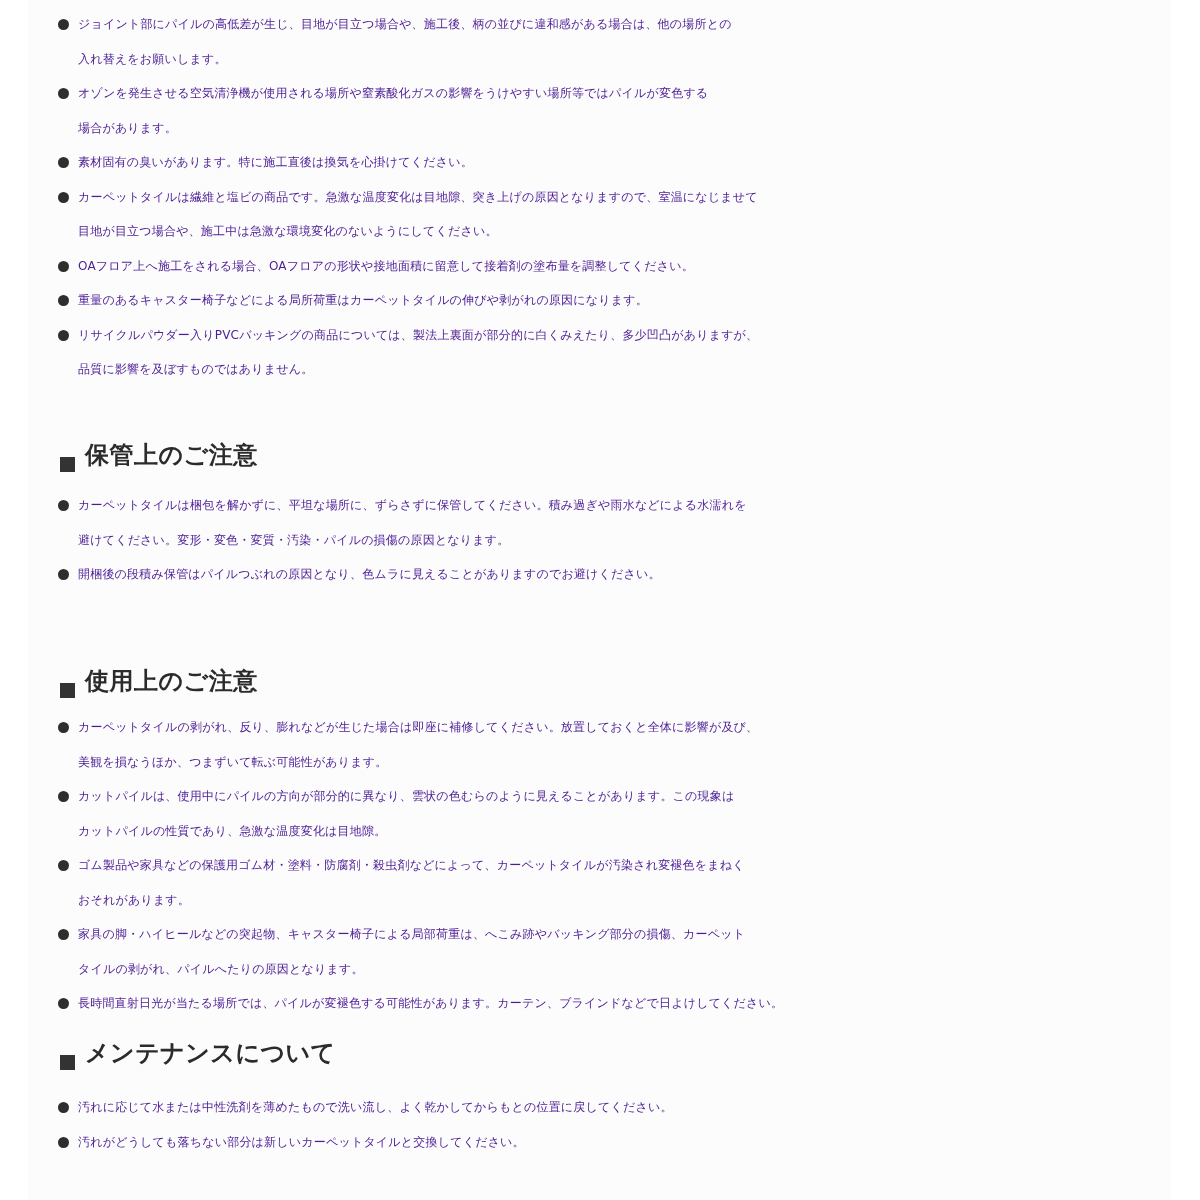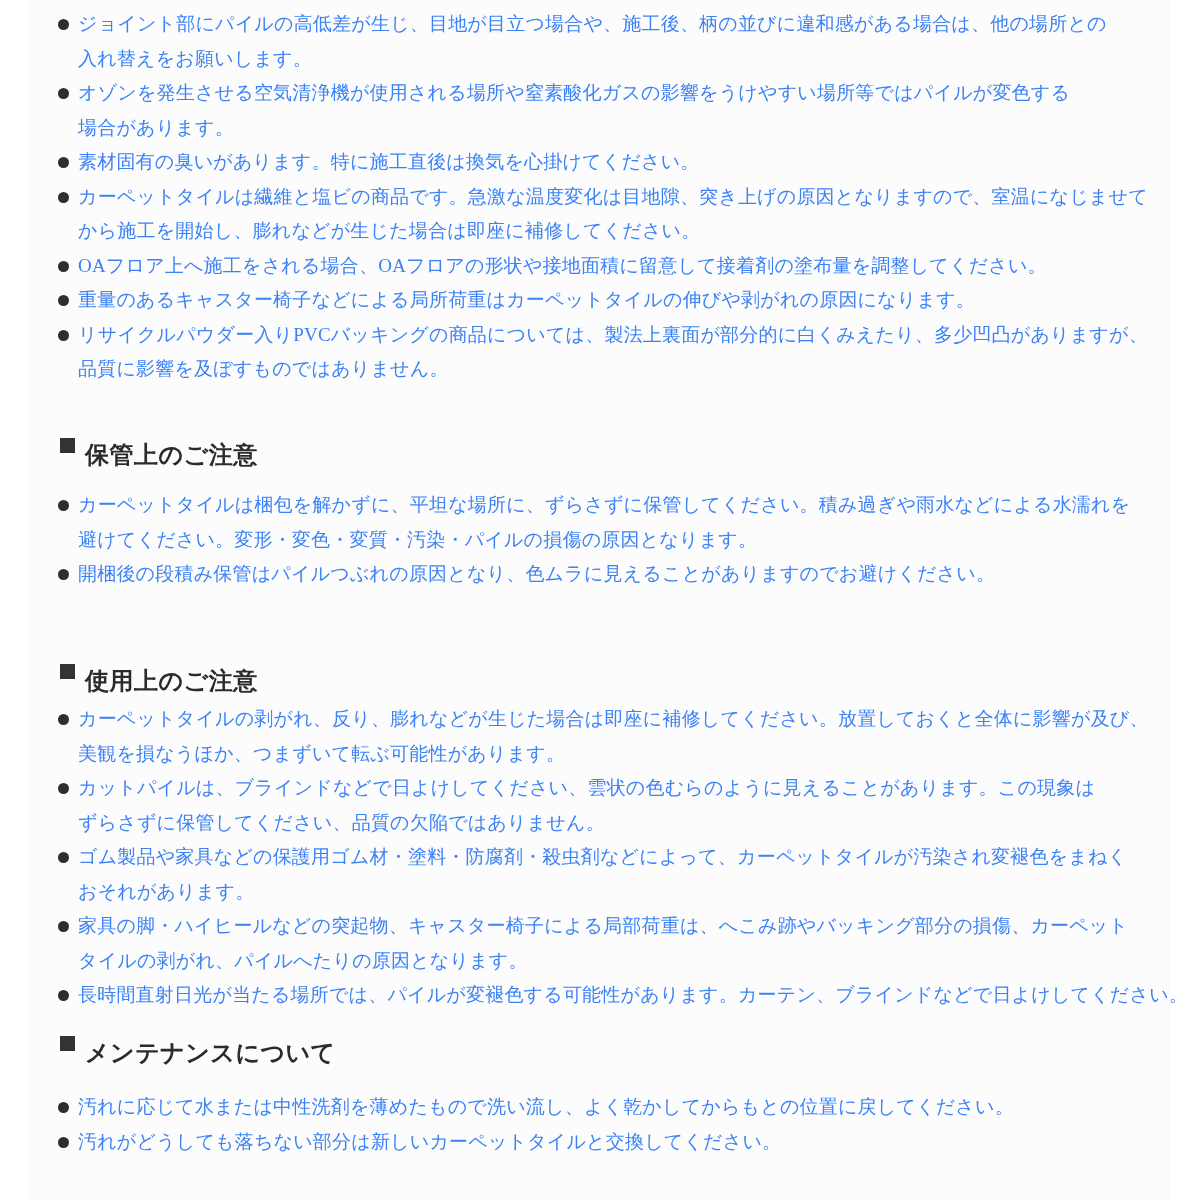--- a/index.html
+++ b/index.html
@@ -55,12 +55,11 @@
   .item {
     position: relative;
     padding-left: 20px;
-    font-size: 19px;
+    font-size: 12px;
     line-height: 34.5px;
-    color: #3b82f6;
+    color: #4c1d95;
     letter-spacing: 0.2px;
     white-space: nowrap;
-    font-family: Liberation Serif, serif;
   }
   .item .bullet {
     position: absolute;

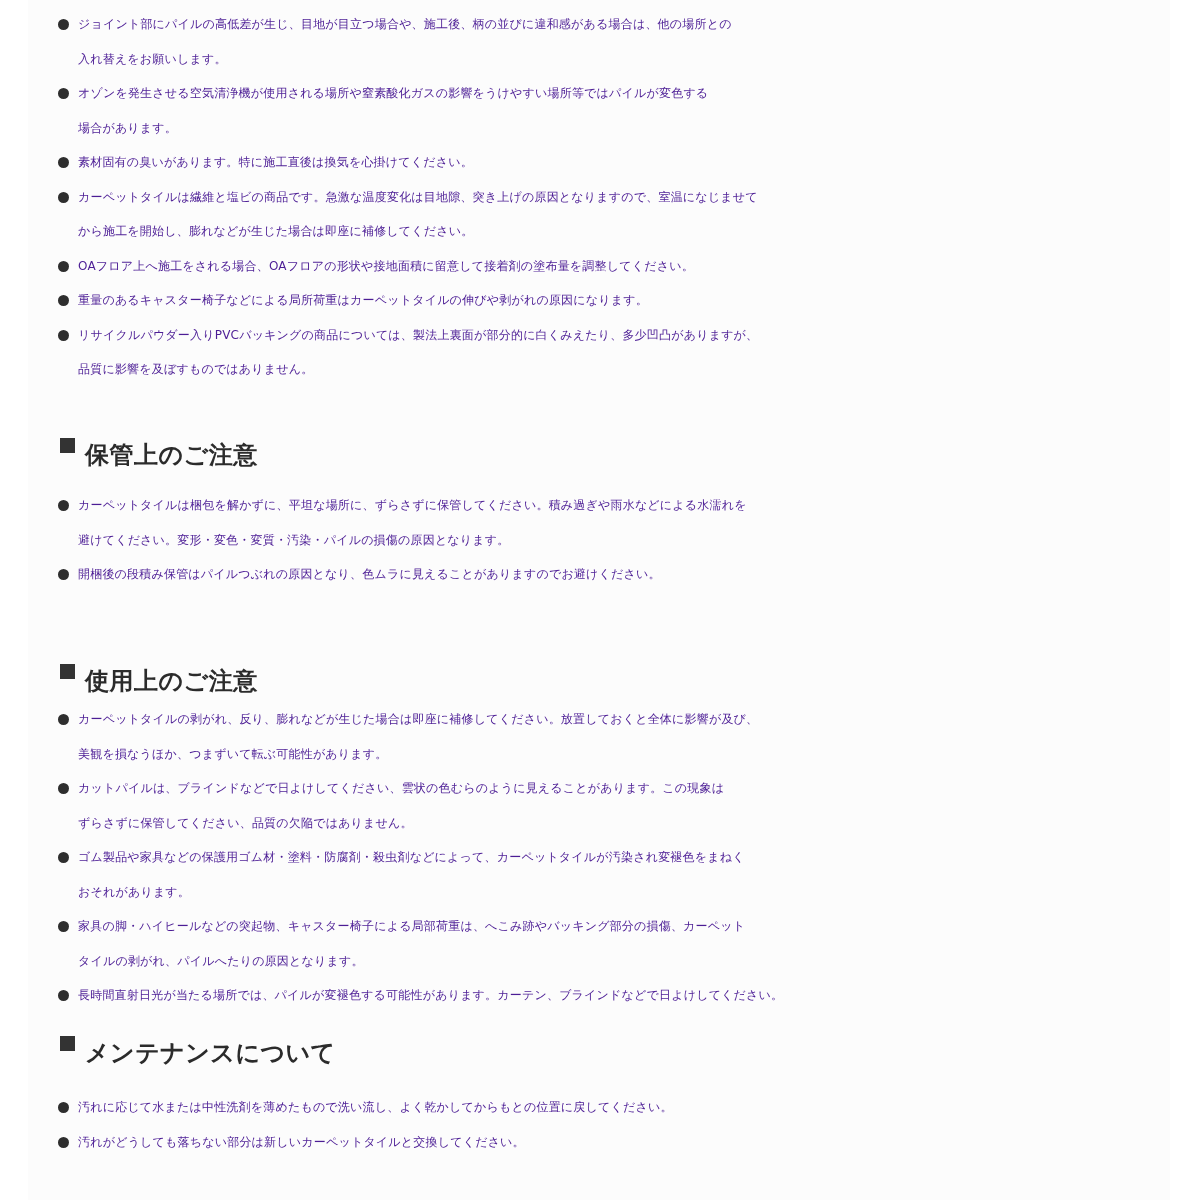--- a/index.html
+++ b/index.html
@@ -100,7 +100,7 @@
     <div class="item">
       <span class="bullet"></span>
       <span class="line">カーペットタイルは繊維と塩ビの商品です。急激な温度変化は目地隙、突き上げの原因となりますので、室温になじませて</span>
-      <span class="line">から施工を開始し、膨れなどが生じた場合は即座に補修してください。</span>
+      <span class="line">目地が目立つ場合や、施工中は急激な環境変化のないようにしてください。</span>
     </div>
     <div class="item">
       <span class="bullet"></span>

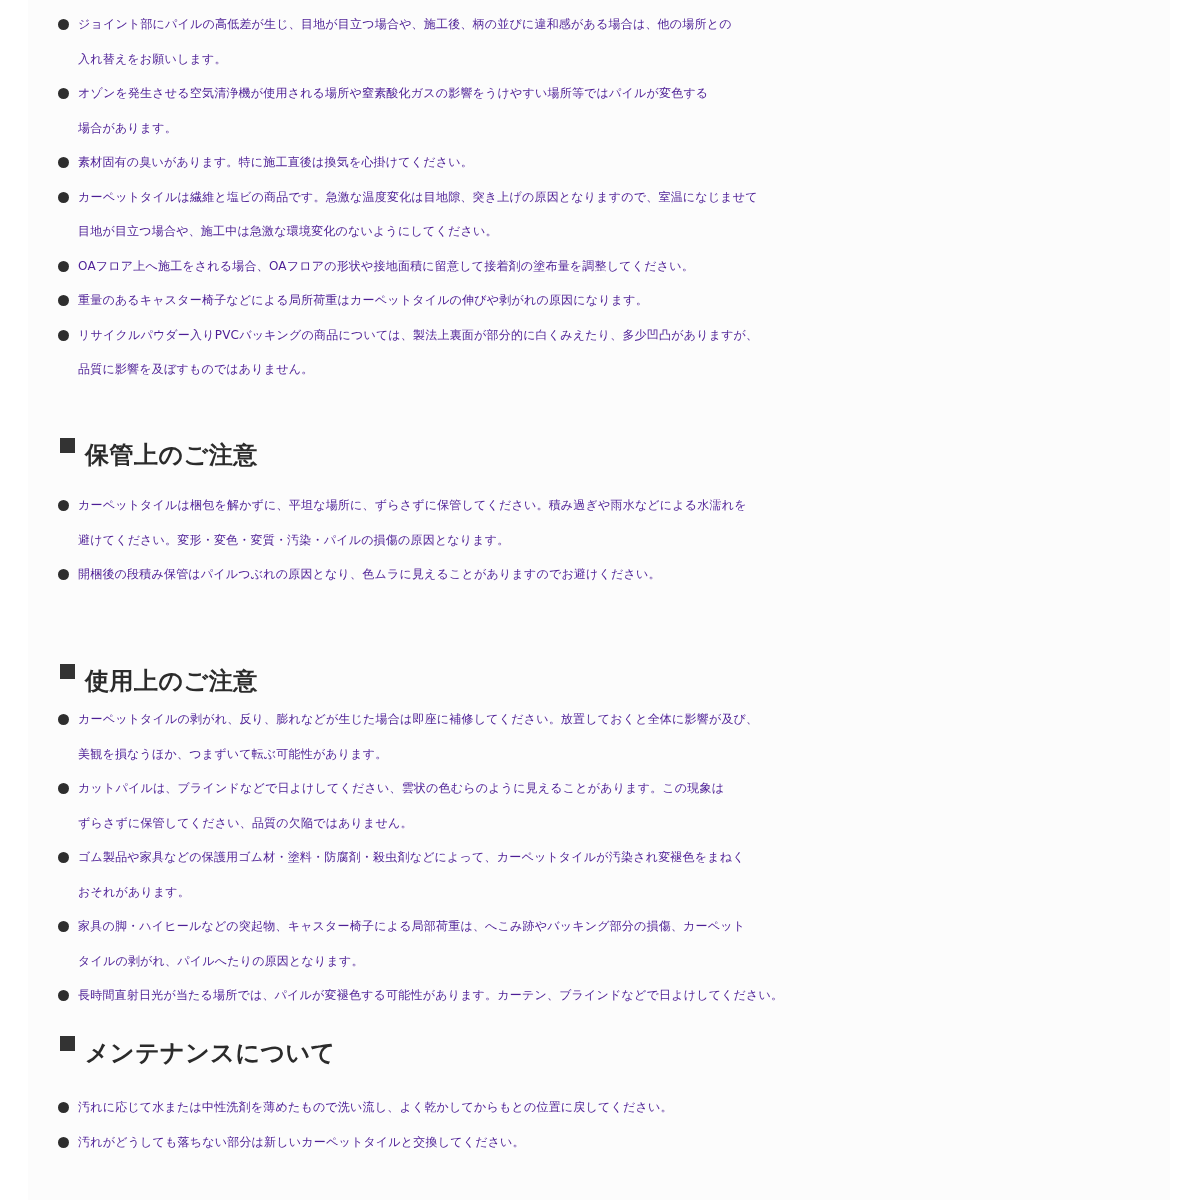--- a/index.html
+++ b/index.html
@@ -41,7 +41,7 @@
     height: 34px;
     line-height: 34px;
     display: flex;
-    align-items: flex-start;
+    align-items: flex-end;
     letter-spacing: 0.5px;
   }
   .heading .sq {

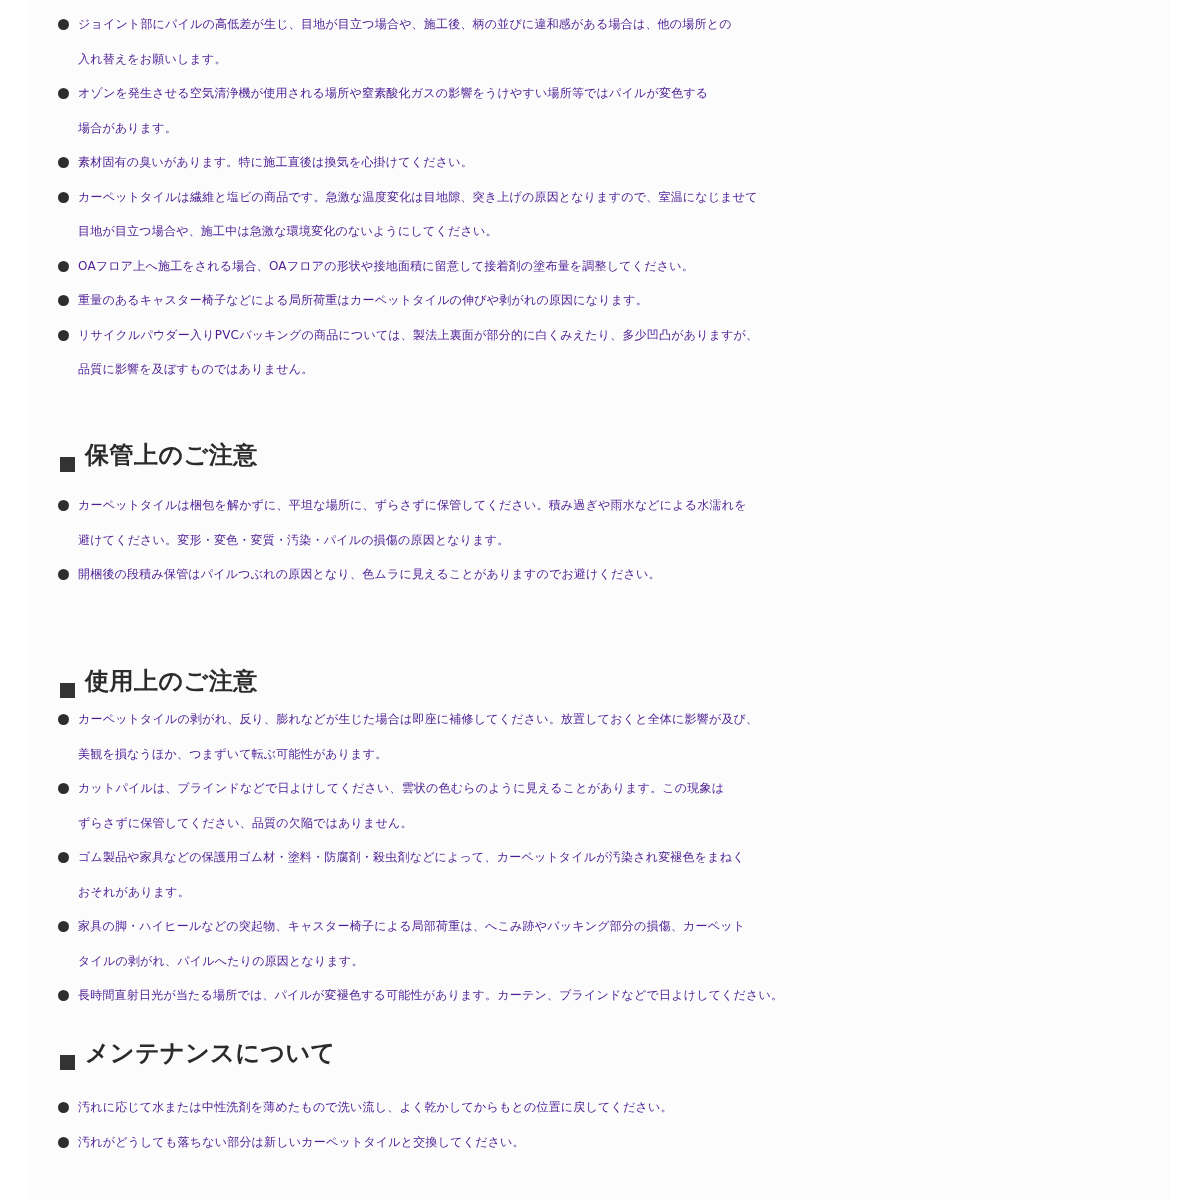--- a/index.html
+++ b/index.html
@@ -138,7 +138,7 @@
       <span class="sq"></span>
       <span>使用上のご注意</span>
     </div>
-    <div class="item" style="margin-top:4px;">
+    <div class="item" style="margin-top:12px;">
       <span class="bullet"></span>
       <span class="line">カーペットタイルの剥がれ、反り、膨れなどが生じた場合は即座に補修してください。放置しておくと全体に影響が及び、</span>
       <span class="line">美観を損なうほか、つまずいて転ぶ可能性があります。</span>

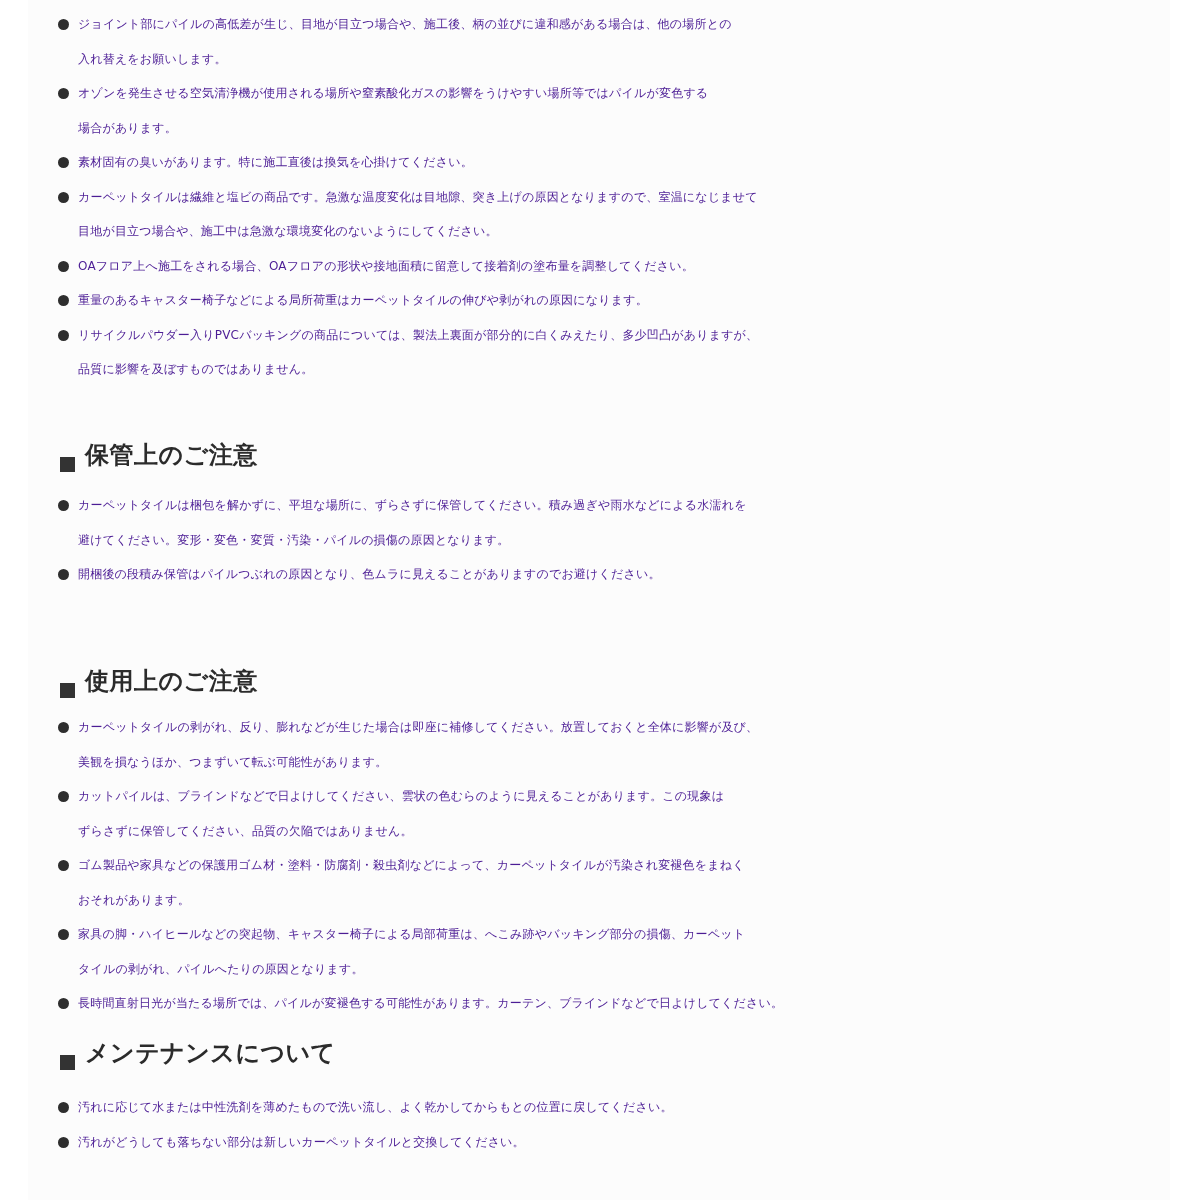--- a/index.html
+++ b/index.html
@@ -145,7 +145,7 @@
     </div>
     <div class="item">
       <span class="bullet"></span>
-      <span class="line">カットパイルは、ブラインドなどで日よけしてください、雲状の色むらのように見えることがあります。この現象は</span>
+      <span class="line">カットパイルは、使用中にパイルの方向が部分的に異なり、雲状の色むらのように見えることがあります。この現象は</span>
       <span class="line">ずらさずに保管してください、品質の欠陥ではありません。</span>
     </div>
     <div class="item">

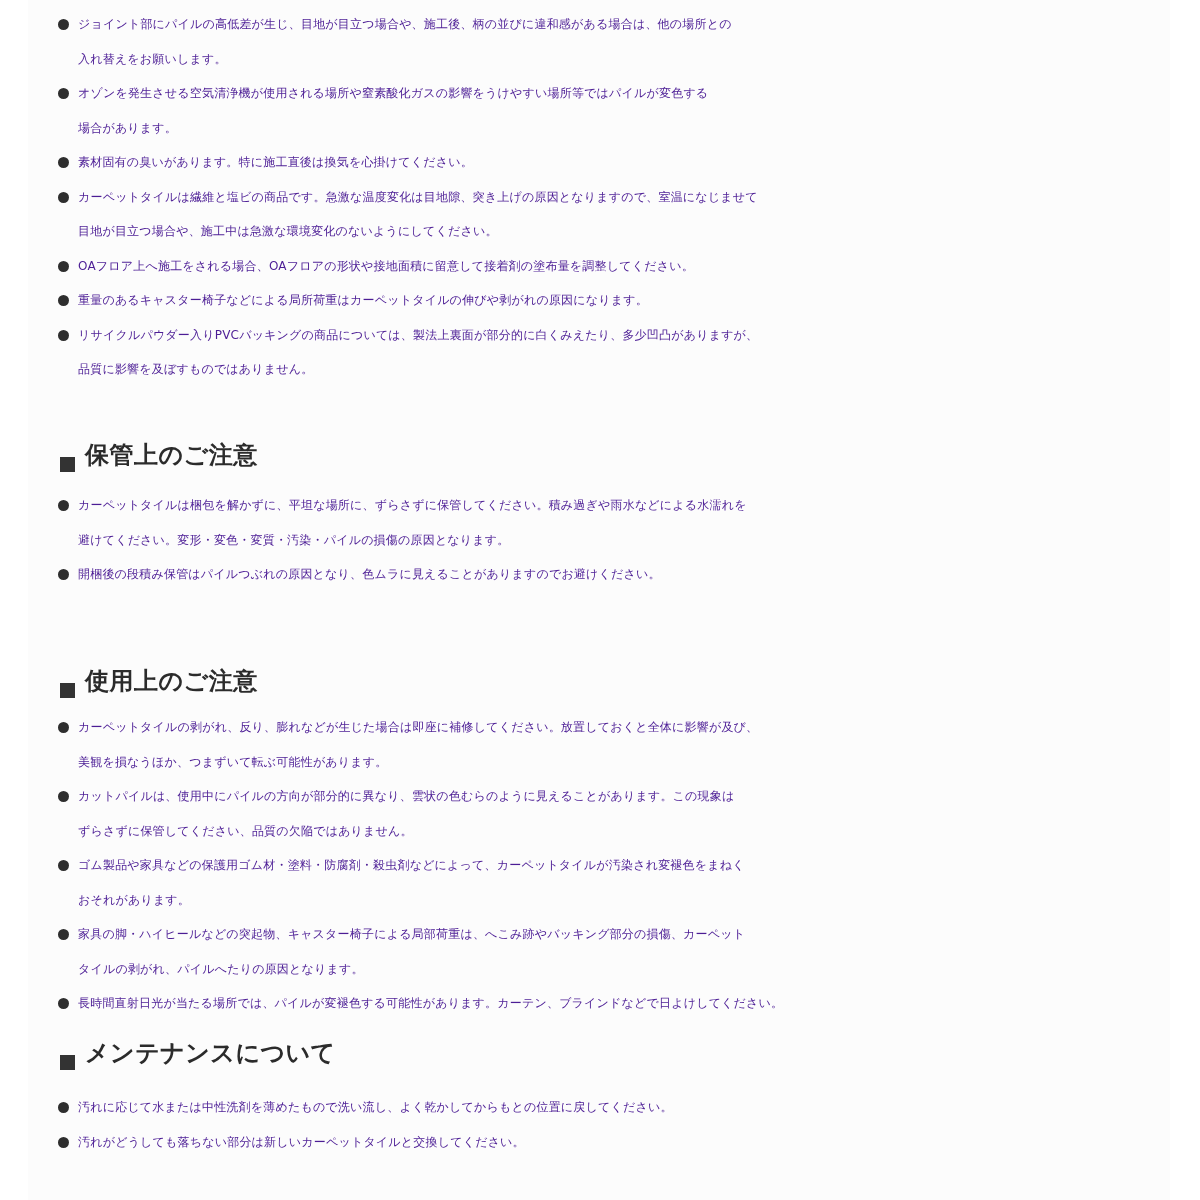--- a/index.html
+++ b/index.html
@@ -146,7 +146,7 @@
     <div class="item">
       <span class="bullet"></span>
       <span class="line">カットパイルは、使用中にパイルの方向が部分的に異なり、雲状の色むらのように見えることがあります。この現象は</span>
-      <span class="line">ずらさずに保管してください、品質の欠陥ではありません。</span>
+      <span class="line">カットパイルの性質であり、急激な温度変化は目地隙。</span>
     </div>
     <div class="item">
       <span class="bullet"></span>

